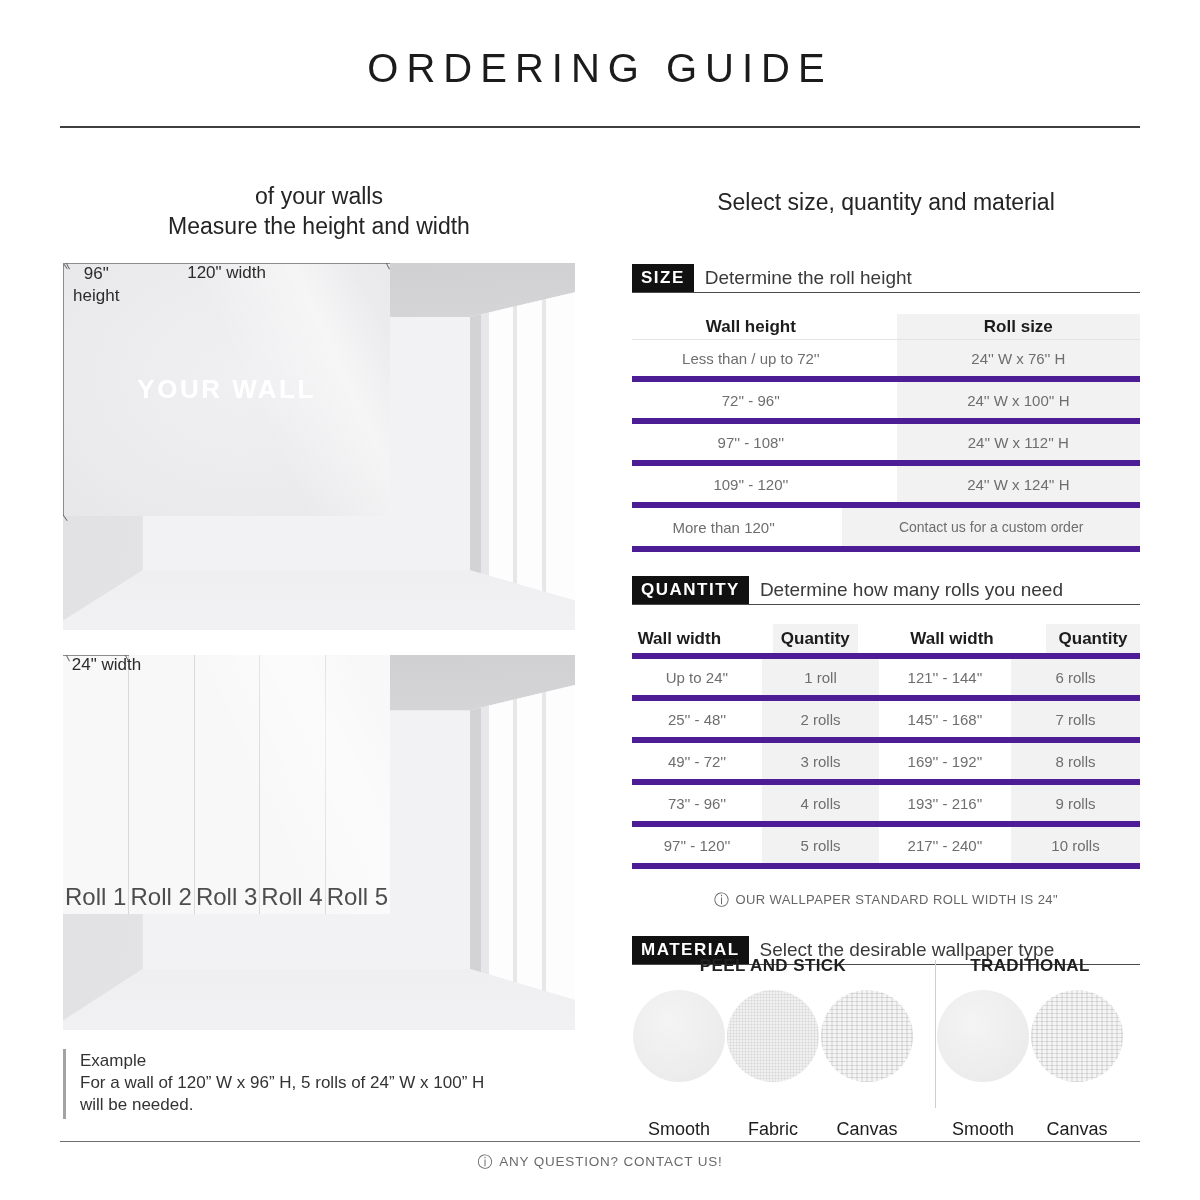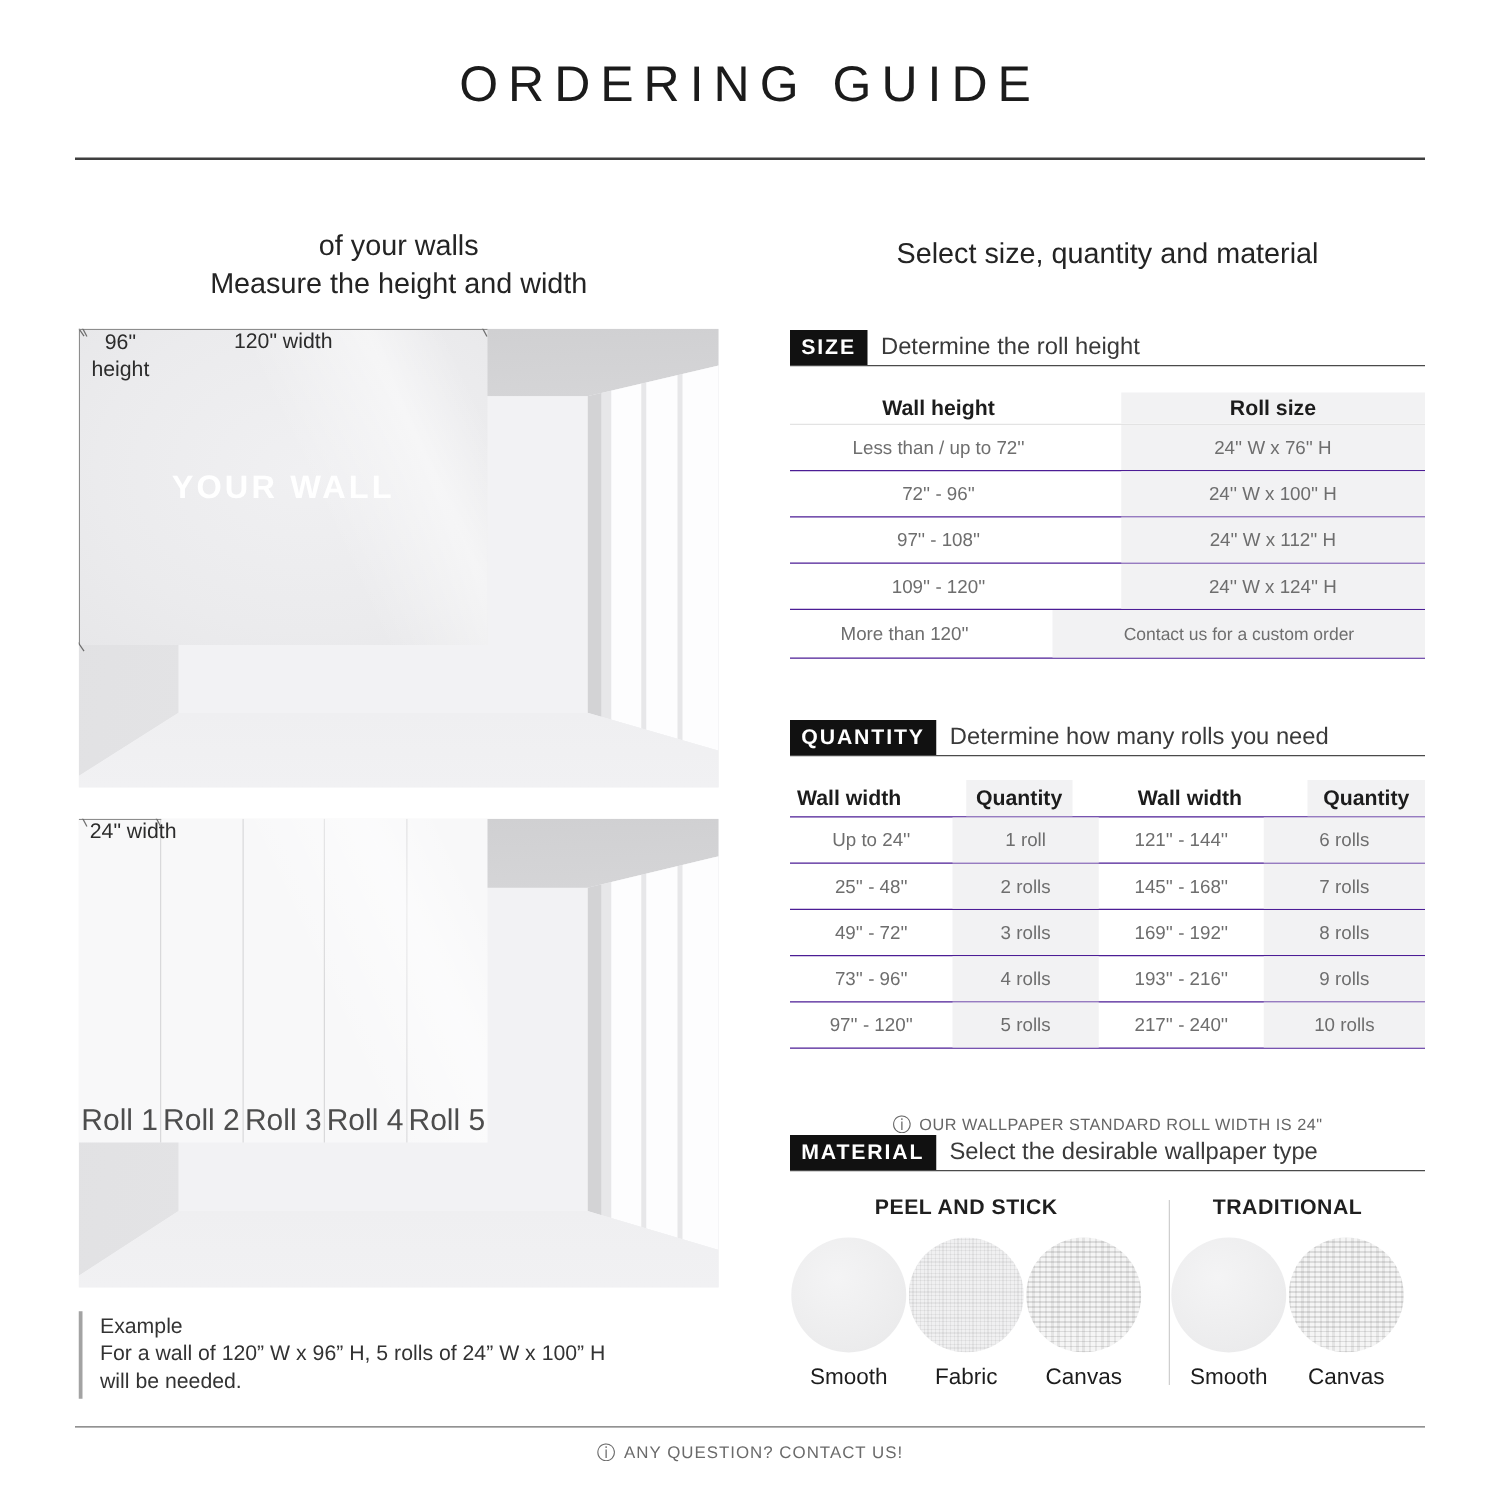--- a/index.html
+++ b/index.html
@@ -75,7 +75,7 @@
 
   .table{position:absolute;left:632px;width:508px;}
   .size-table{top:314px;} .qty-table{top:624px;}
-  .tr{display:flex;border-bottom:1px solid #4c1d95;}
+  .tr{display:flex;border-bottom:6px solid #4c1d95;}
   .td{display:flex;align-items:center;justify-content:center;text-align:center;
       font-size:15px;color:#6e6e6e;}
   .th{font-size:17px;font-weight:700;color:#1c1c1c;}

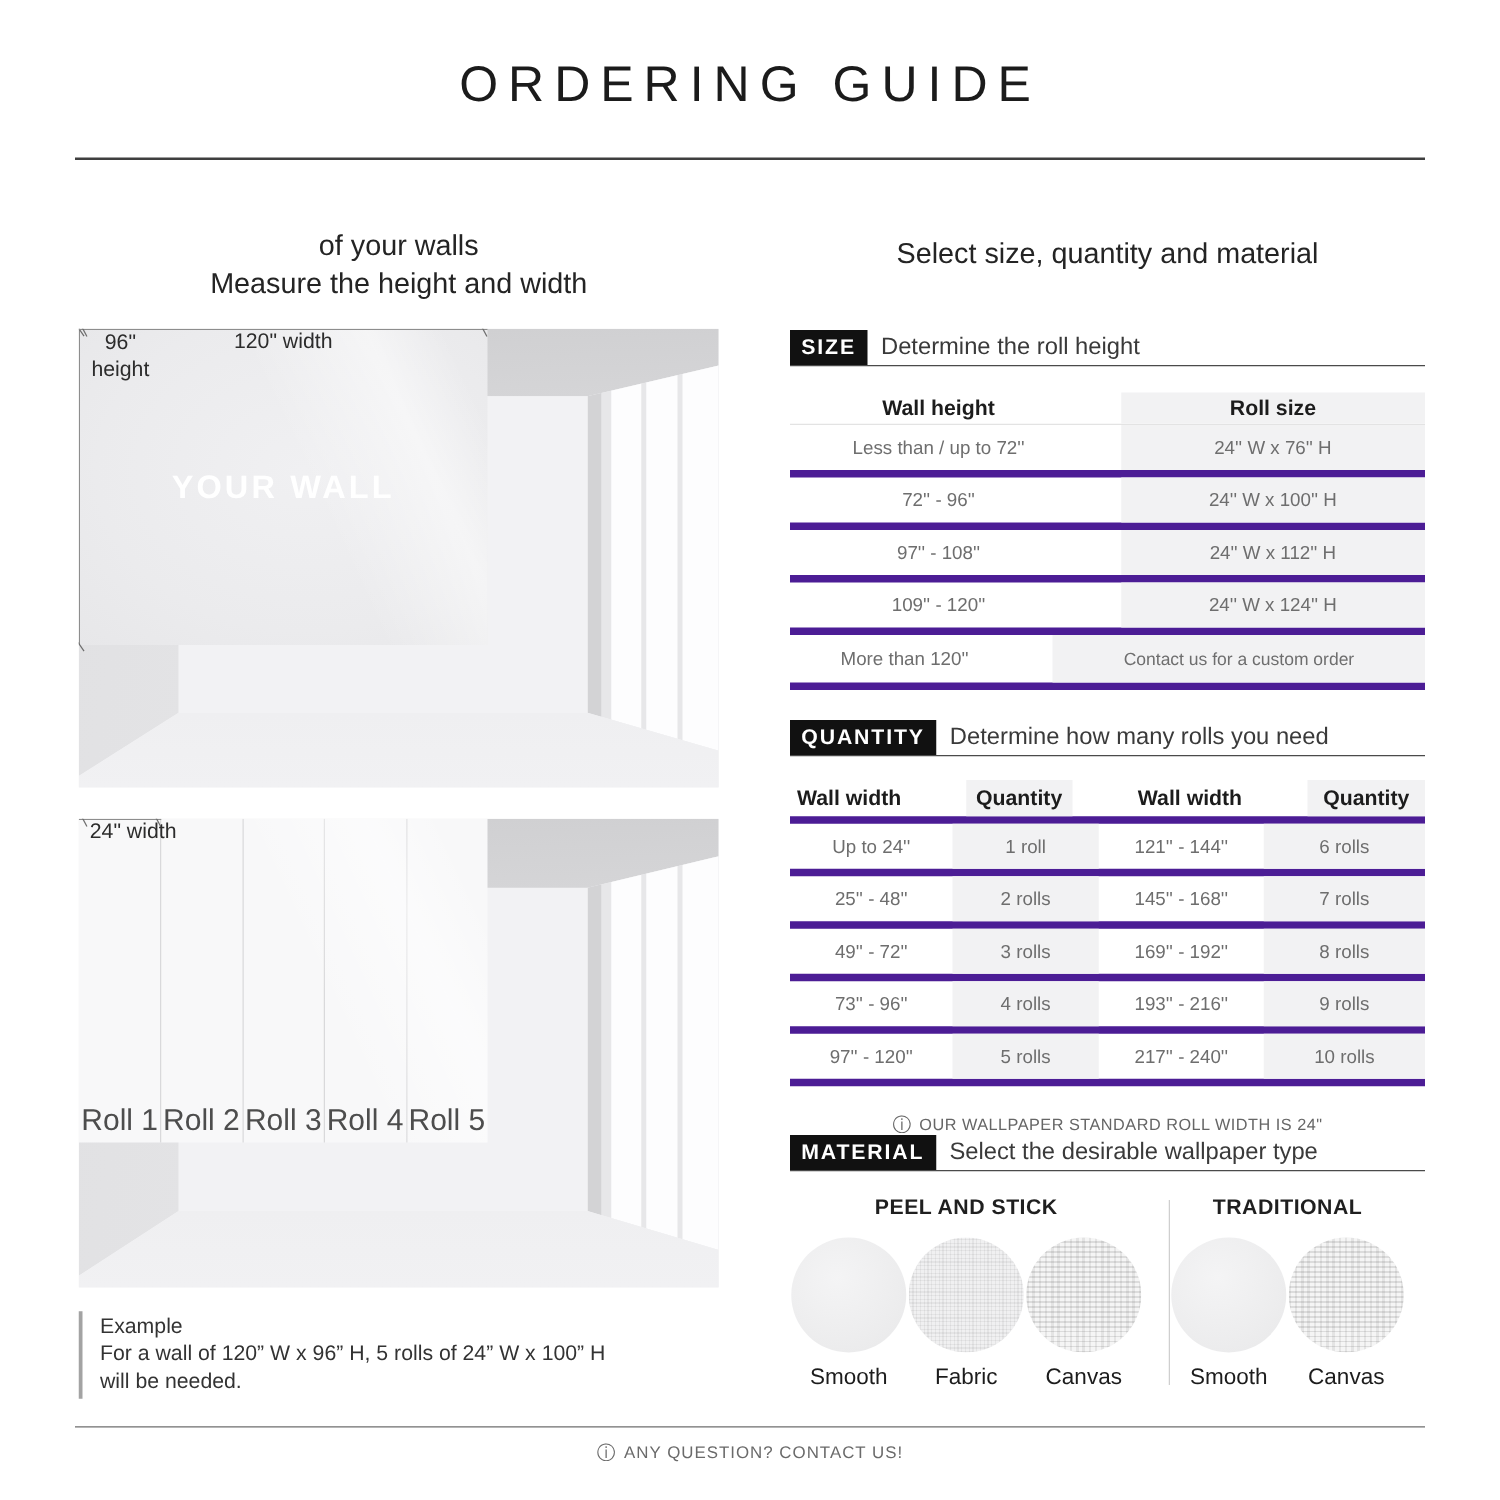--- a/index.html
+++ b/index.html
@@ -68,7 +68,7 @@
   
   .sec-header{position:absolute;left:632px;width:508px;height:28px;border-bottom:1px solid #4a4a4a;
               display:flex;align-items:stretch;}
-  .sec-size{top:264px;} .sec-qty{top:576px;} .sec-mat{top:908px;}
+  .sec-size{top:264px;} .sec-qty{top:576px;} .sec-mat{top:936px;}
   .badge{background:#111111;color:#ffffff;font-size:17px;font-weight:600;letter-spacing:1.5px;
          display:flex;align-items:center;padding:0 9px;}
   .sec-sub{font-size:19px;color:#3a3a3a;margin-left:11px;align-self:flex-end;padding-bottom:3px;white-space:nowrap;}

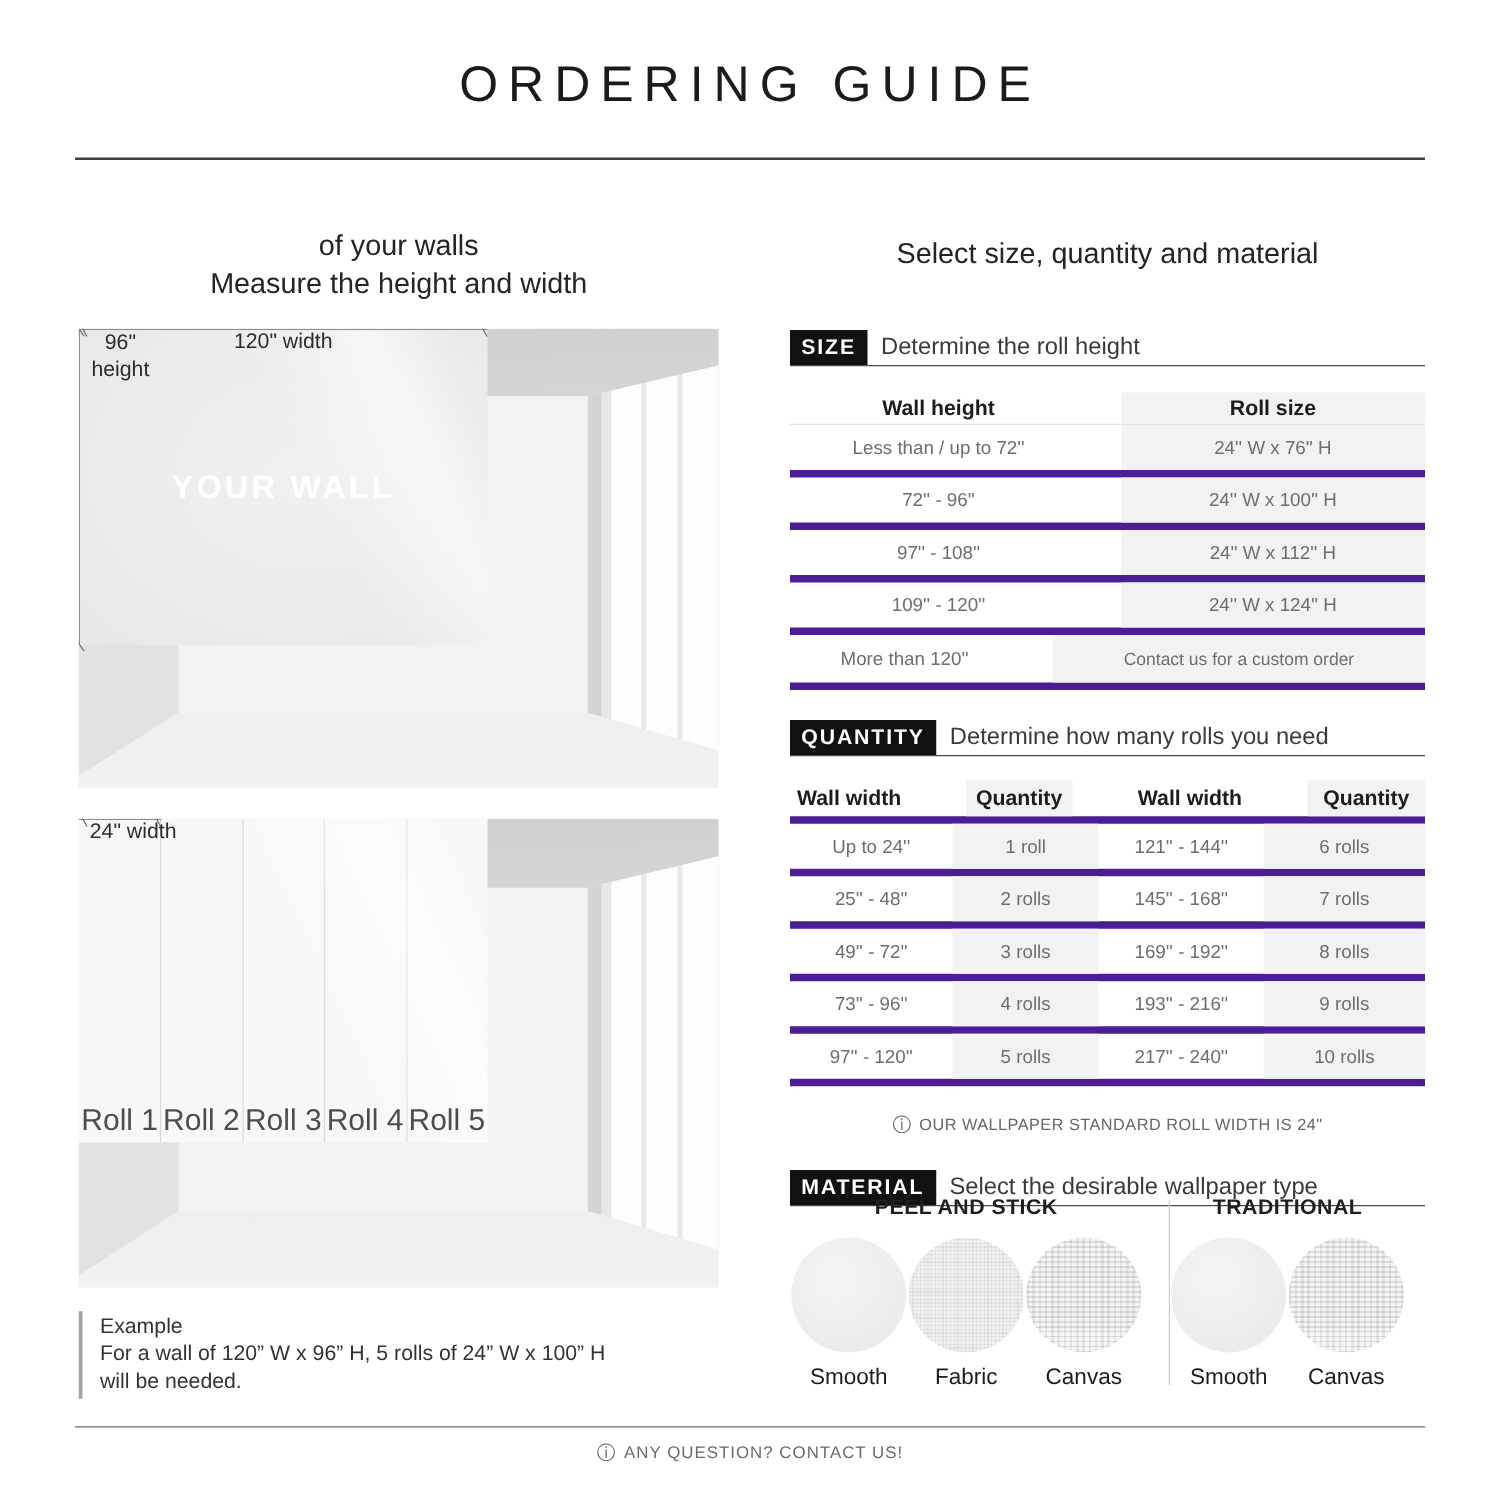--- a/index.html
+++ b/index.html
@@ -101,7 +101,7 @@
   .mat-title{text-align:center;font-size:17px;font-weight:600;letter-spacing:0.4px;color:#1f1f1f;
              margin-bottom:14px;}
   .sw-row{display:flex;}
-  .sw{width:94px;display:flex;flex-direction:column;align-items:center;}
+  .sw{width:94px;display:flex;flex-direction:column;align-items:center;gap:28px;}
   .circle{width:92px;height:92px;border-radius:50%;}
   .sw-smooth{background:radial-gradient(circle at 40% 35%,#f4f4f5 0%,#ededee 60%,#e8e8e9 100%);}
   .sw-fabric{background-color:#f0f0f1;

